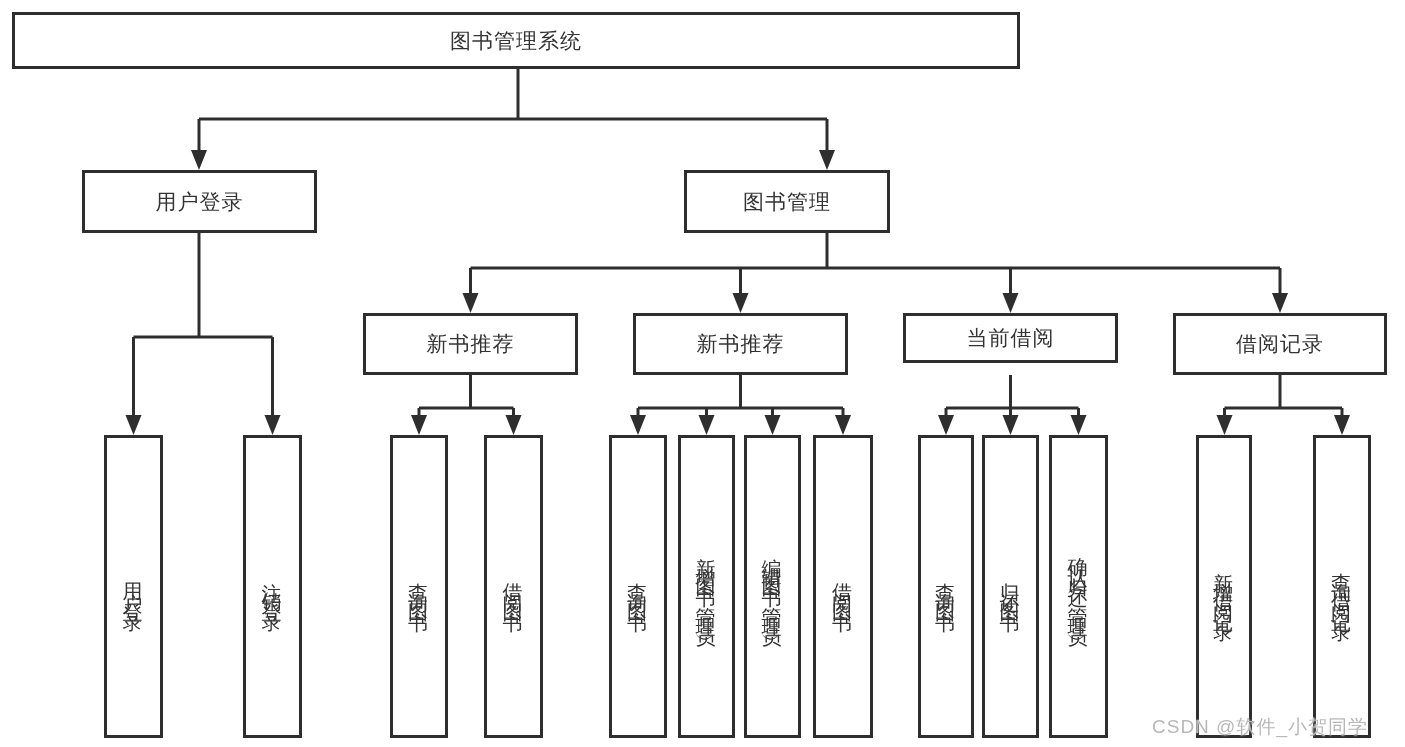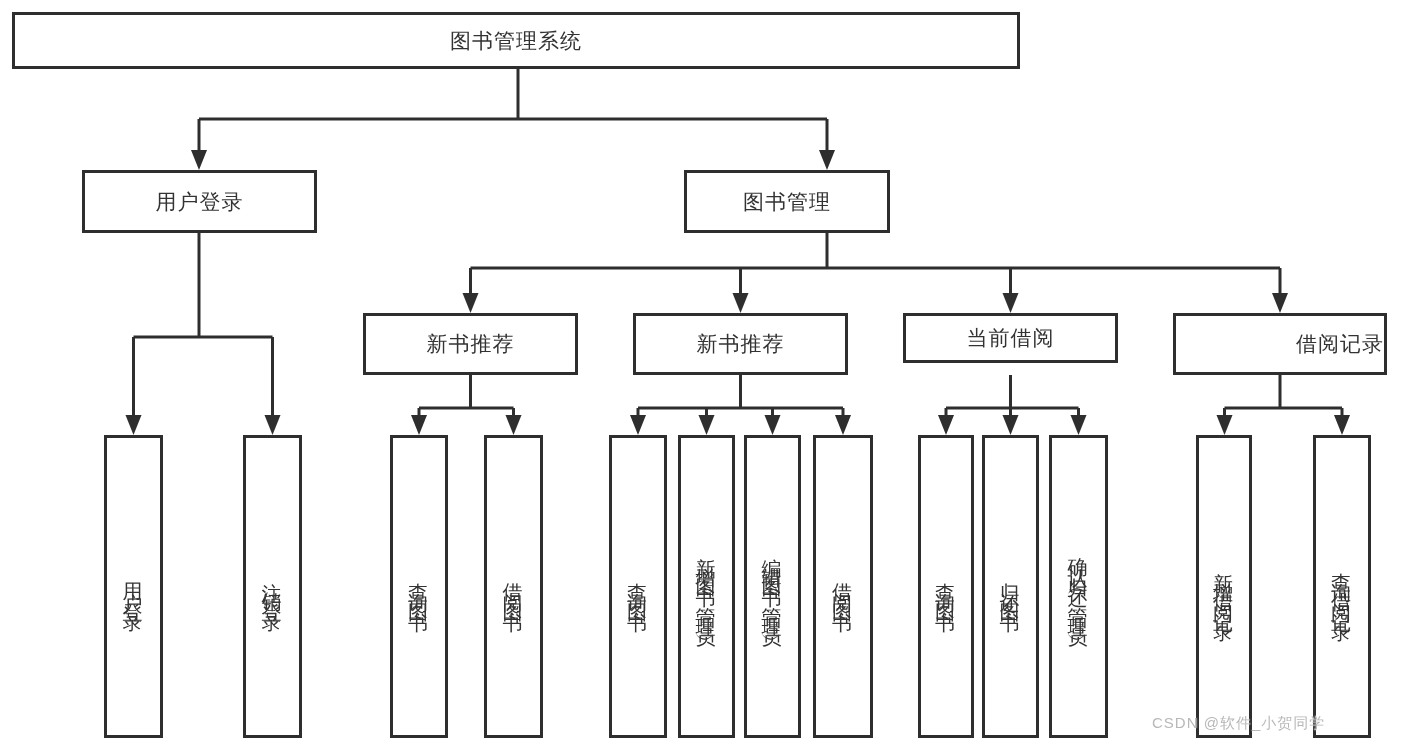--- a/index.html
+++ b/index.html
@@ -51,7 +51,7 @@
   .n-new  {left:363px; top:313px; width:215px;  height:62px;}
   .n-bor  {left:633px; top:313px; width:215px;  height:62px;}
   .n-cur  {left:903px; top:313px; width:215px;  height:50px;}
-  .n-rec  {left:1173px;top:313px; width:214px;  height:62px;justify-content:flex-end;}
+  .n-rec  {left:1173px;top:313px; width:214px;  height:62px;}
   
   .leaf{top:435px;height:303px;}
   .l-login  {left:104px; width:59px;}

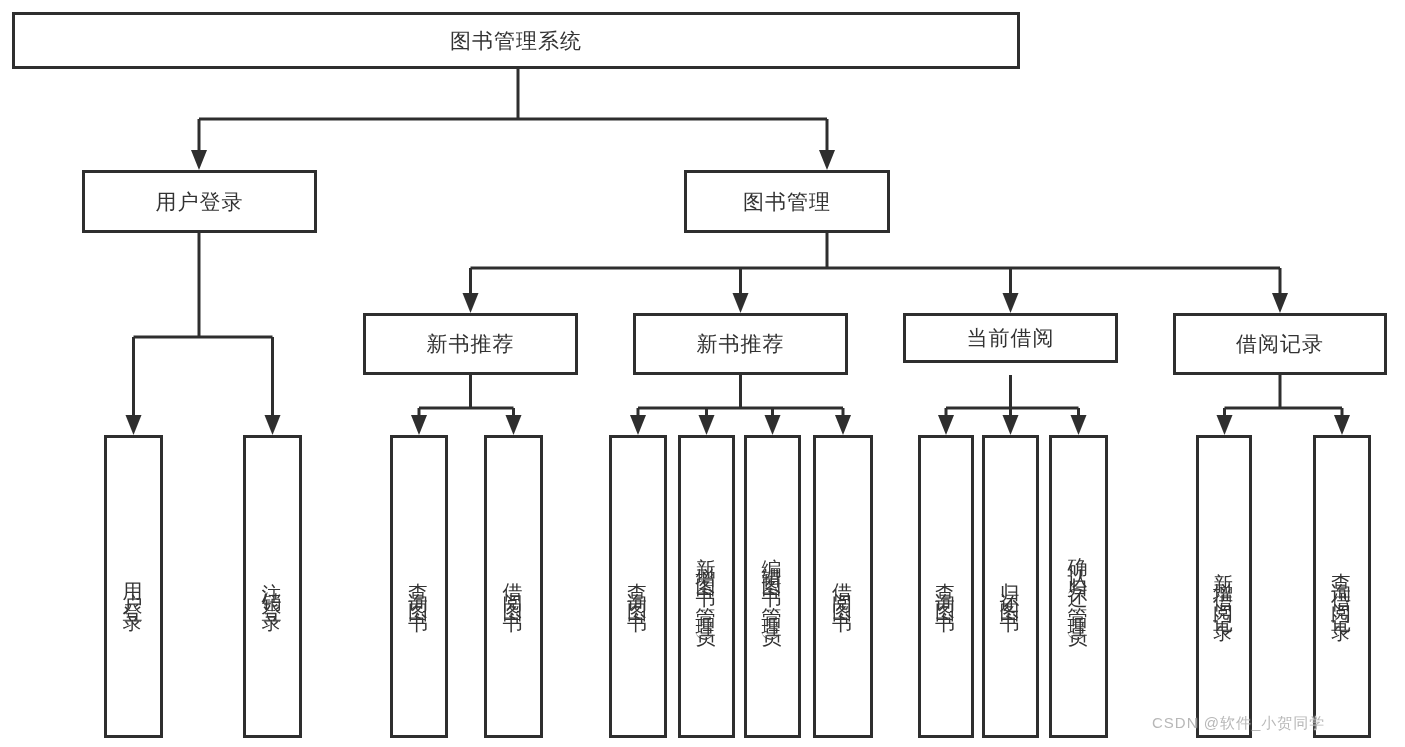--- a/index.html
+++ b/index.html
@@ -71,7 +71,7 @@
     position:absolute;
     left:1152px;top:714px;
     z-index:3;
-    font-size:15px;
+    font-size:19px;
     color:var(--watermark);
     letter-spacing:1px;
     white-space:nowrap;

